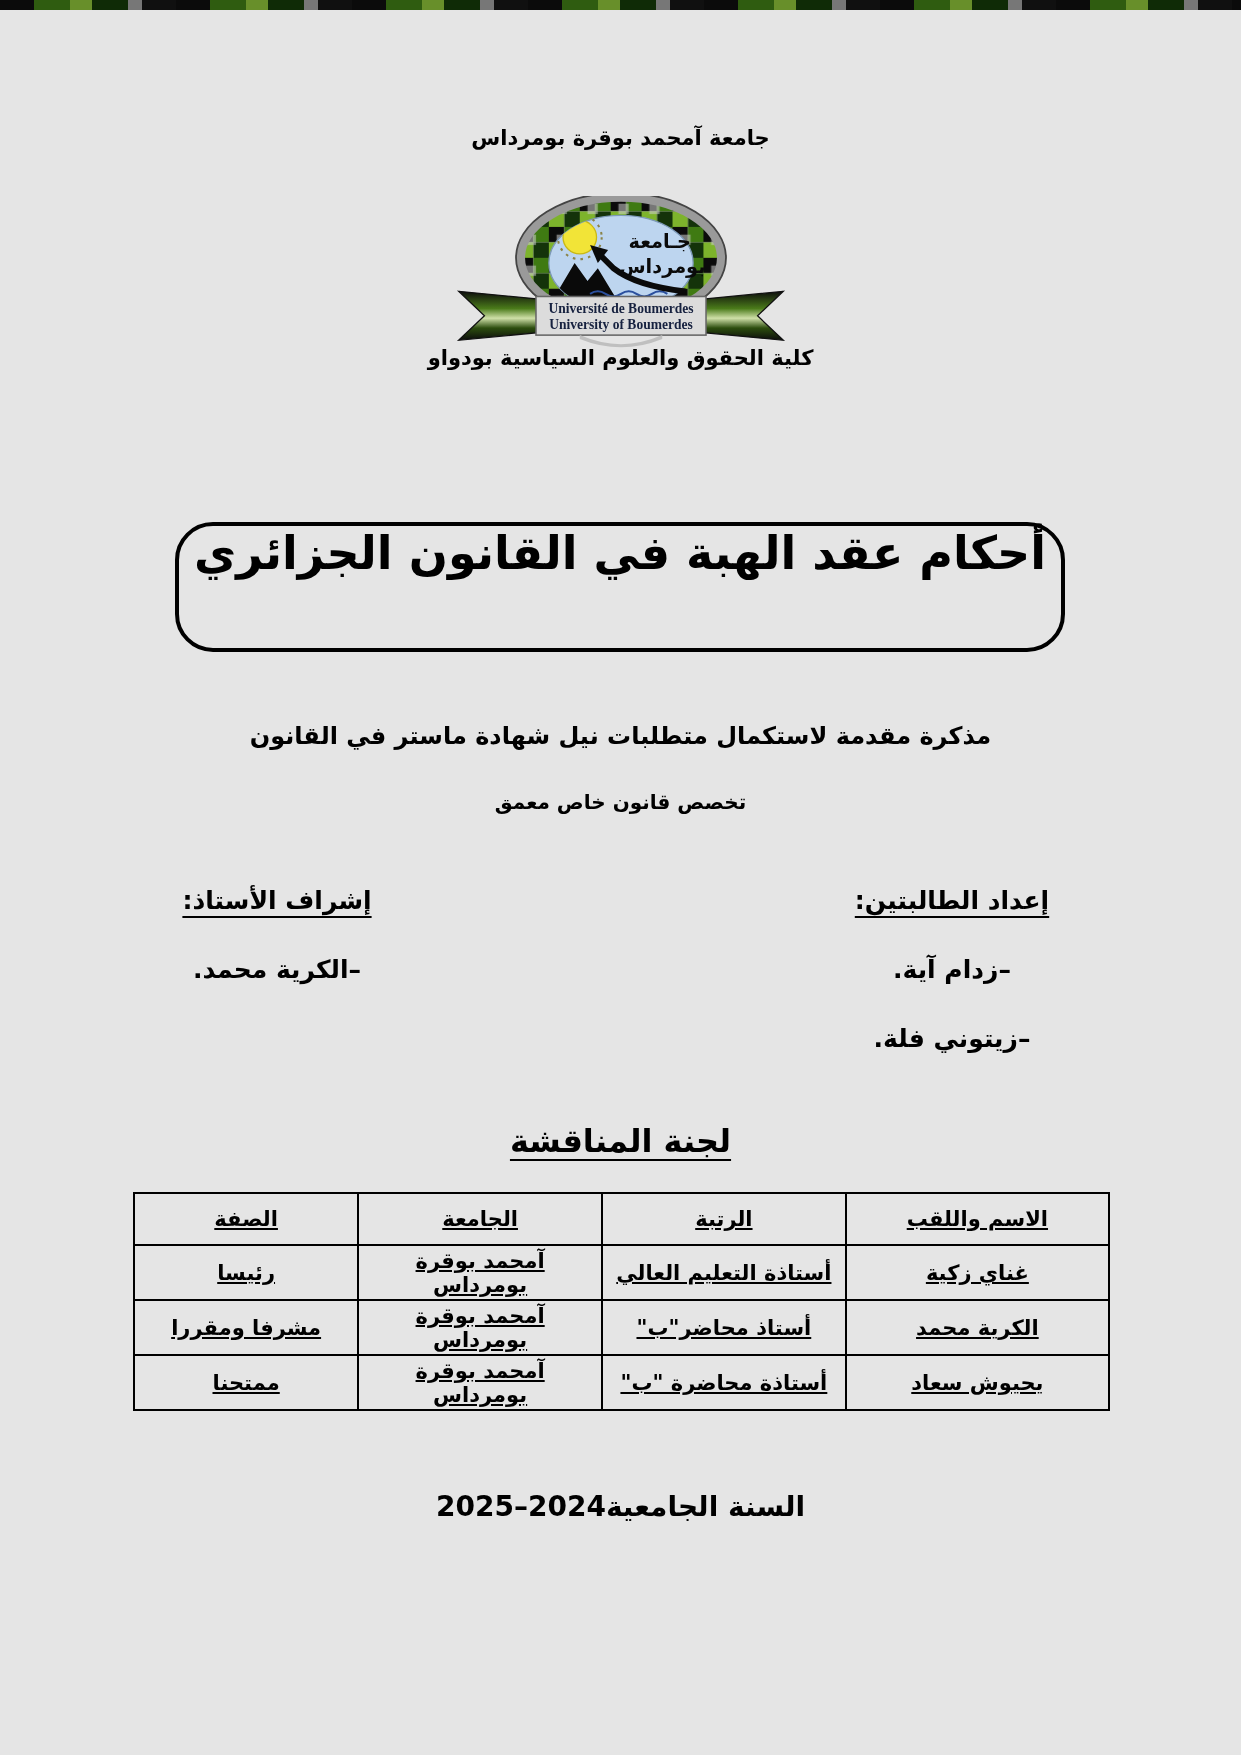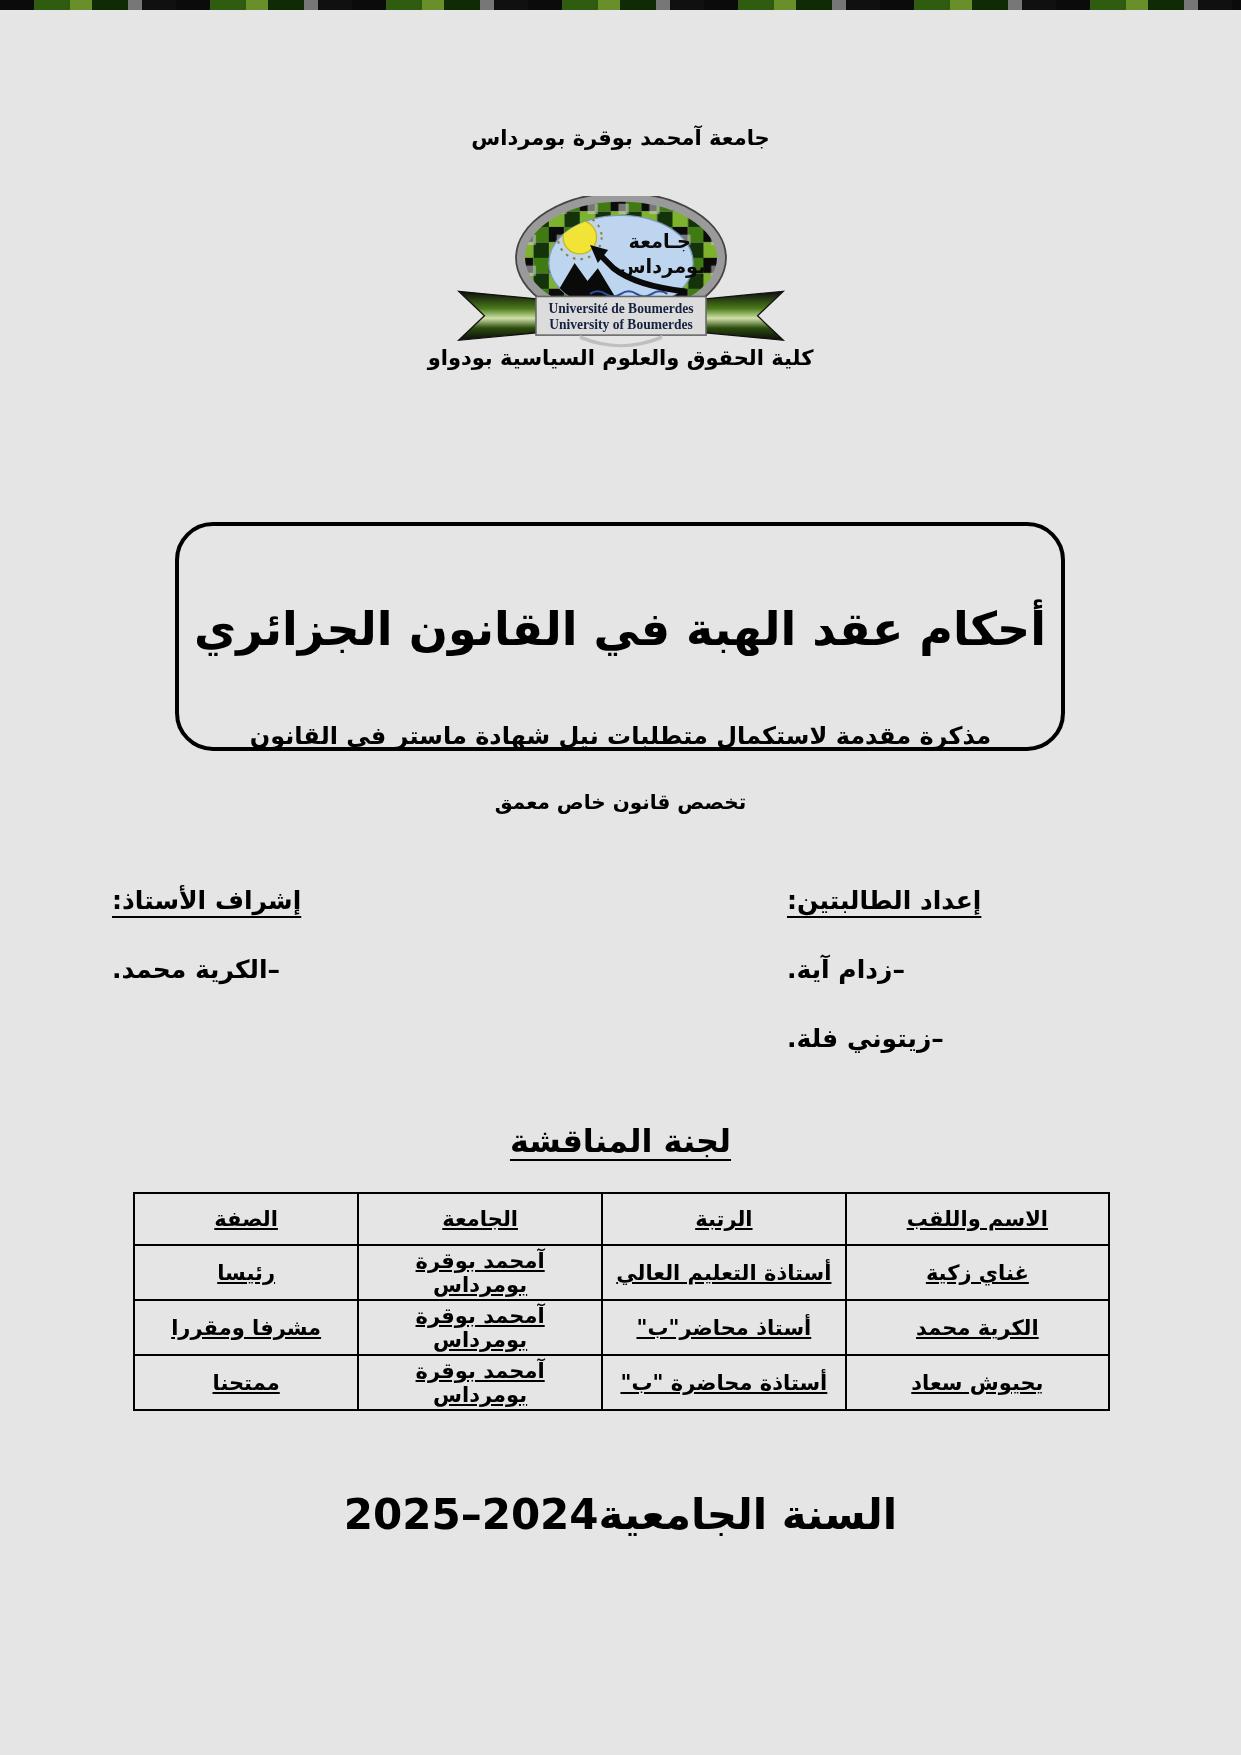--- a/index.html
+++ b/index.html
@@ -30,9 +30,9 @@
   .department-line{ top:422px; font-weight:bold; font-size:20px; }
 
   .title-box {
-    top:522px; left:175px; width:890px; height:229px;
+    top:522px; left:175px; width:890px; height:130px;
     border:4px solid #000; border-radius:38px;
-    display:flex; align-items:center; justify-content:center;
+    display:flex; justify-content:center;
     box-sizing:border-box;
   }
   .main-title { font-weight:bold; font-size:46px; padding-bottom:16px; direction:rtl; }

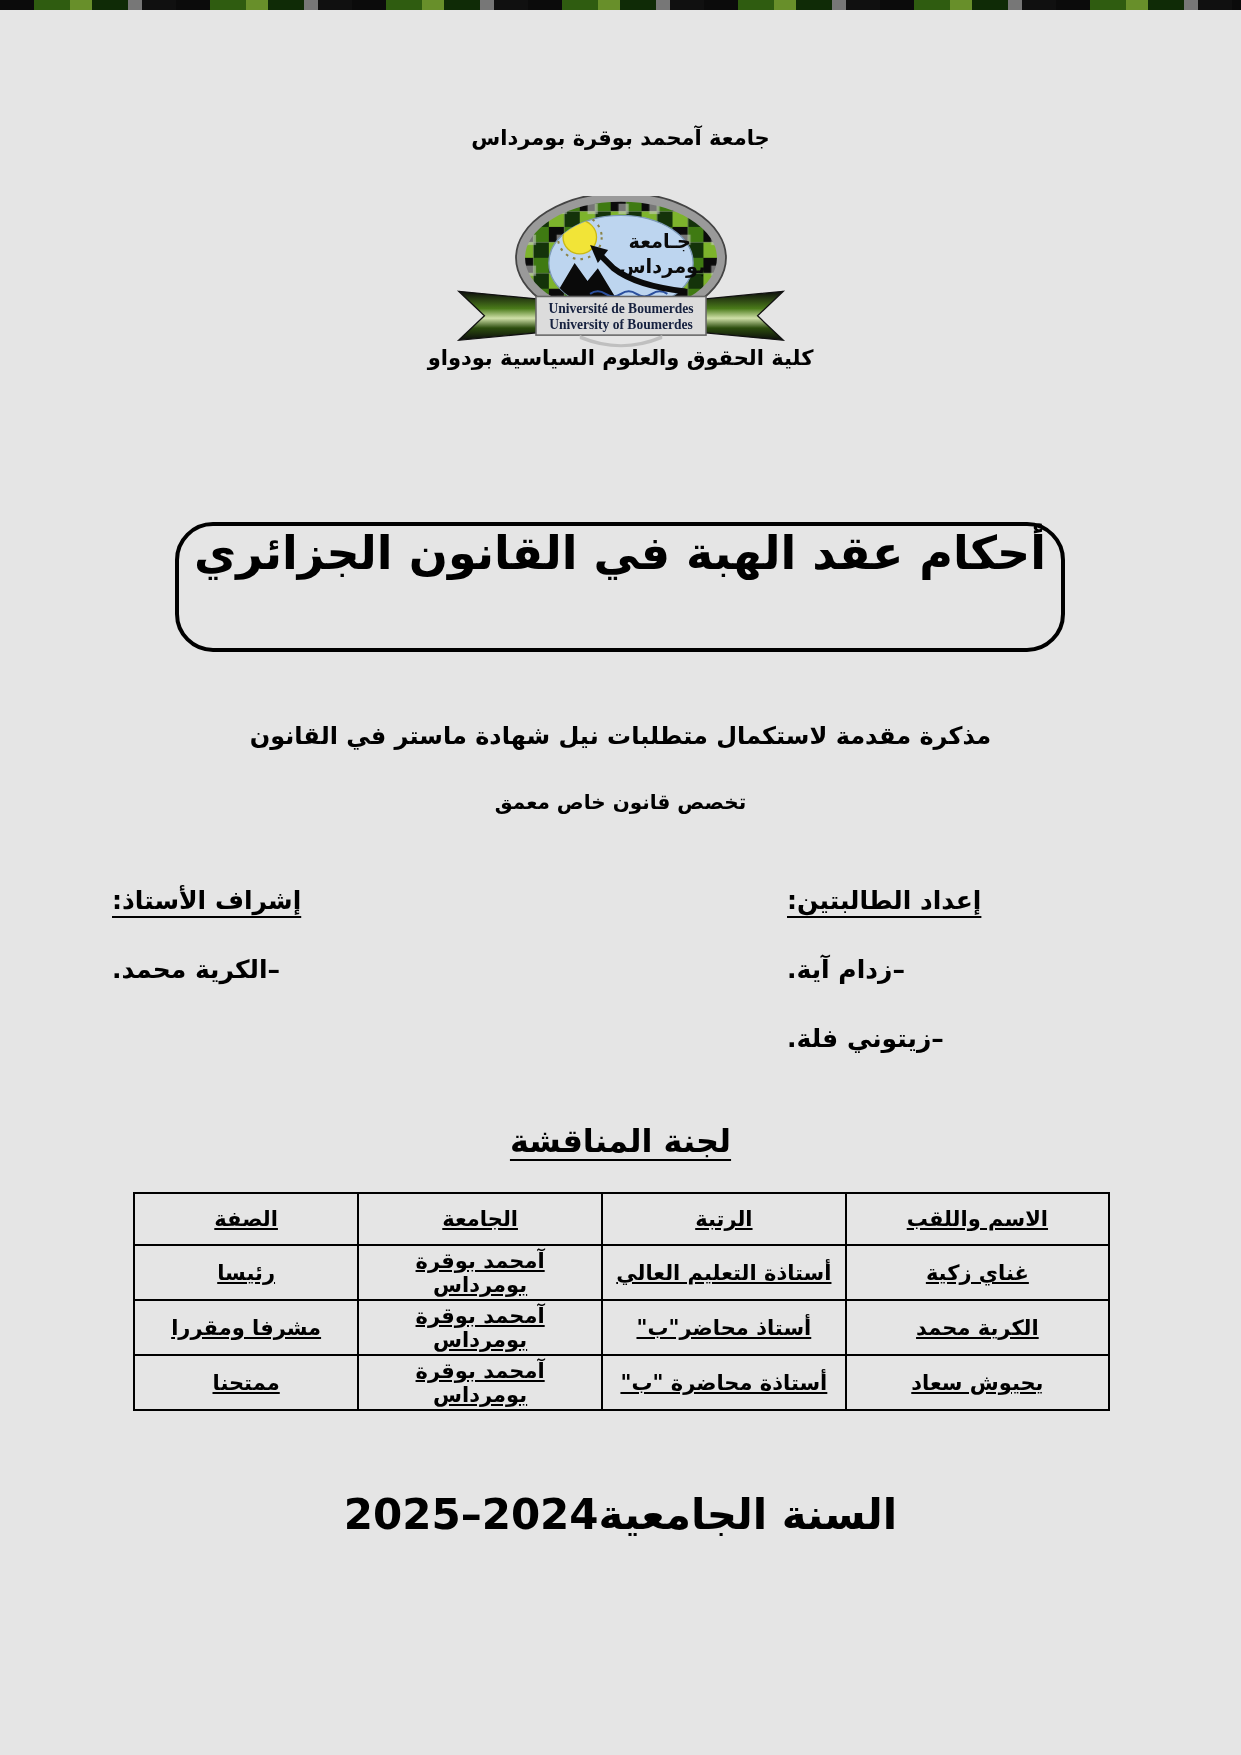--- a/index.html
+++ b/index.html
@@ -45,7 +45,7 @@
     display:flex; justify-content:space-between;
     direction:rtl;
   }
-  .person-col { width:330px; text-align:left; direction:rtl; }
+  .person-col { width:330px; text-align:center; direction:rtl; }
   .col-label {
     font-weight:bold; font-size:25px;
     text-decoration:underline; text-underline-offset:7px;

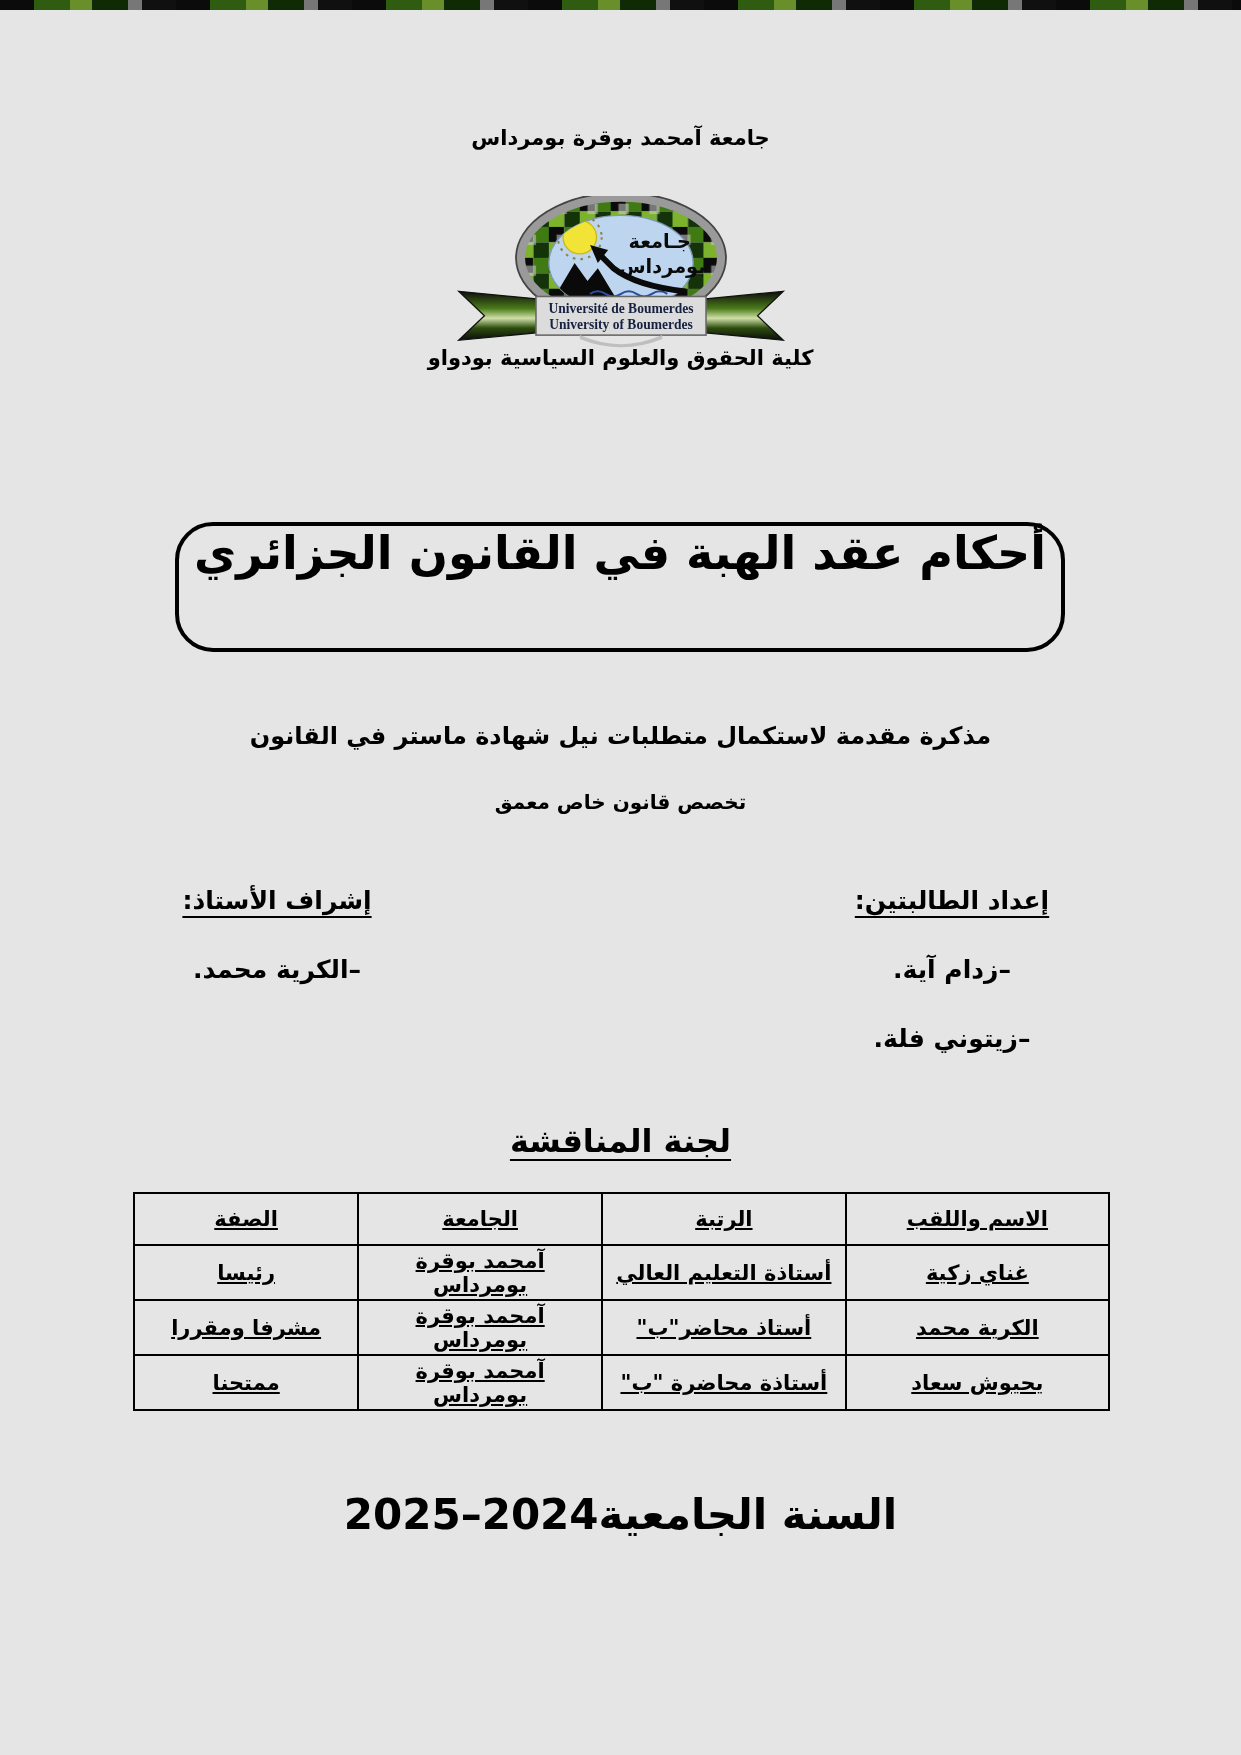--- a/index.html
+++ b/index.html
@@ -73,7 +73,7 @@
   .committee-table th { height:50px; }
   .committee-table td { height:53px; }
 
-  .year-line { top:1490px; font-weight:bold; font-size:42px; direction:rtl; }
+  .year-line { top:1490px; font-weight:bold; font-size:28px; direction:rtl; }
 
   .banner-text { font-family:"Liberation Serif", serif; font-weight:bold; }
 </style>

